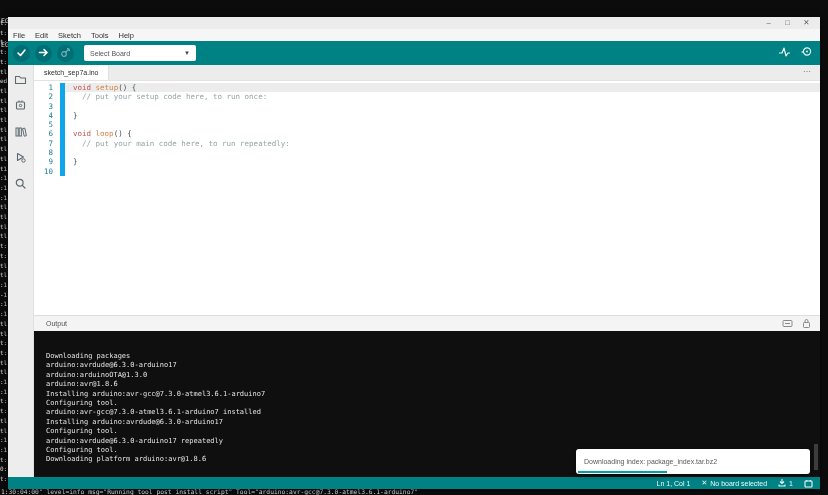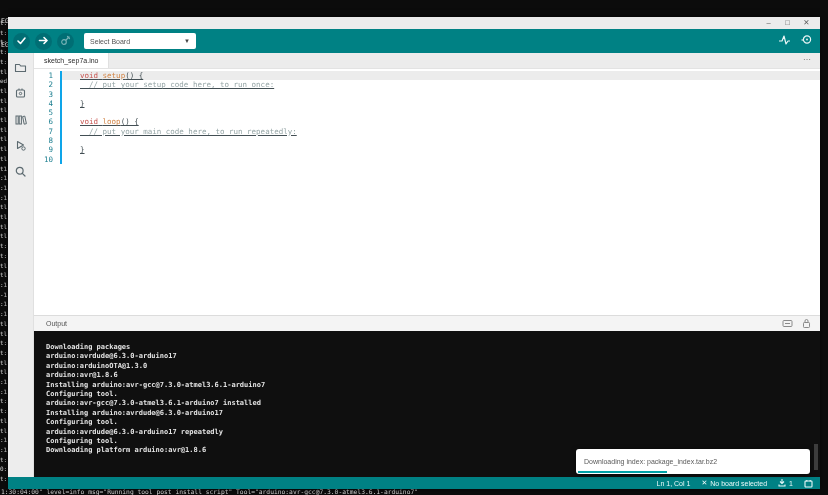--- a/index.html
+++ b/index.html
@@ -140,6 +140,13 @@
     </div>
   </div>
 
+  <div class="menubar" id="menubar">
+      <span>File</span>
+      <span>Edit</span>
+      <span>Sketch</span>
+      <span>Tools</span>
+      <span>Help</span>
+    </div>
 
   <div class="toolbar">
     <div class="tb-btn">

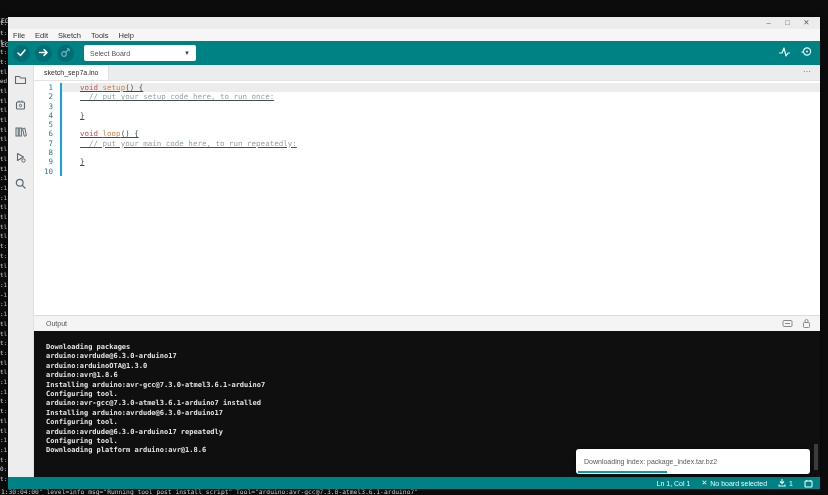--- a/index.html
+++ b/index.html
@@ -50,7 +50,7 @@
           font-family:"DejaVu Sans Mono",monospace;font-size:7.5px;}
   .crow{display:flex;height:9.3px;line-height:9.3px;}
   .gut{width:26px;text-align:right;padding-right:7px;color:#1d7f90;flex:none;}
-  .ct{flex:1;white-space:pre;border-left:2px solid #0ea5e9;padding-left:18px;color:#434f54;text-decoration:underline;}
+  .ct{flex:1;white-space:pre;border-left:5px solid #0ea5e9;padding-left:8px;color:#434f54;}
   .crow.hl .ct{background:#ececec;}
   .kw{color:#c75450;} .fn{color:#d28445;} .com{color:#95a5a6;}
 

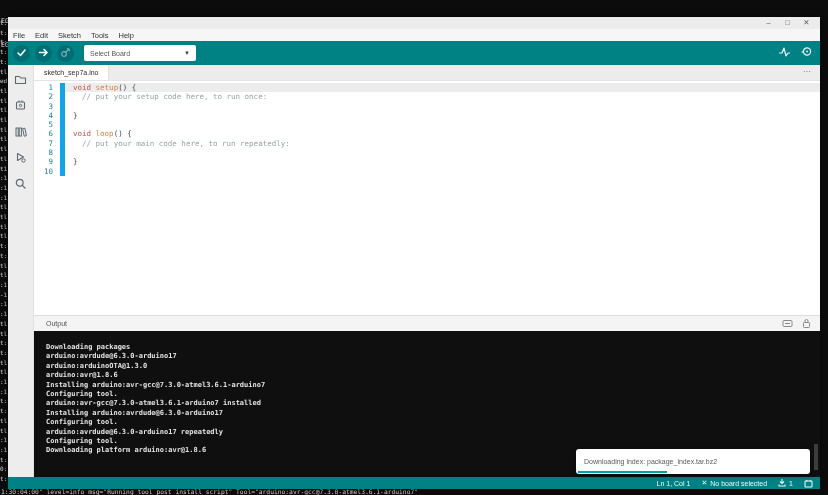--- a/index.html
+++ b/index.html
@@ -59,7 +59,7 @@
                  padding:0 9px 0 12px;flex:none;}
   .oh-icons{display:flex;gap:9px;align-items:center;}
   .console{height:146px;background:#0f0f0f;color:#e3e3e3;flex:none;position:relative;overflow:hidden;
-           font-family:"DejaVu Sans Mono",monospace;font-size:7px;line-height:9.4px;padding:12px 0 0 12px;font-weight:bold;}
+           font-family:"DejaVu Sans Mono",monospace;font-size:7px;line-height:9.4px;padding:21px 0 0 12px;}
   .scroll-thumb{position:absolute;right:2px;bottom:7px;width:4px;height:26px;background:#3d3d3d;}
 
   .statusbar{height:12px;background:var(--teal);display:flex;align-items:center;justify-content:flex-end;

